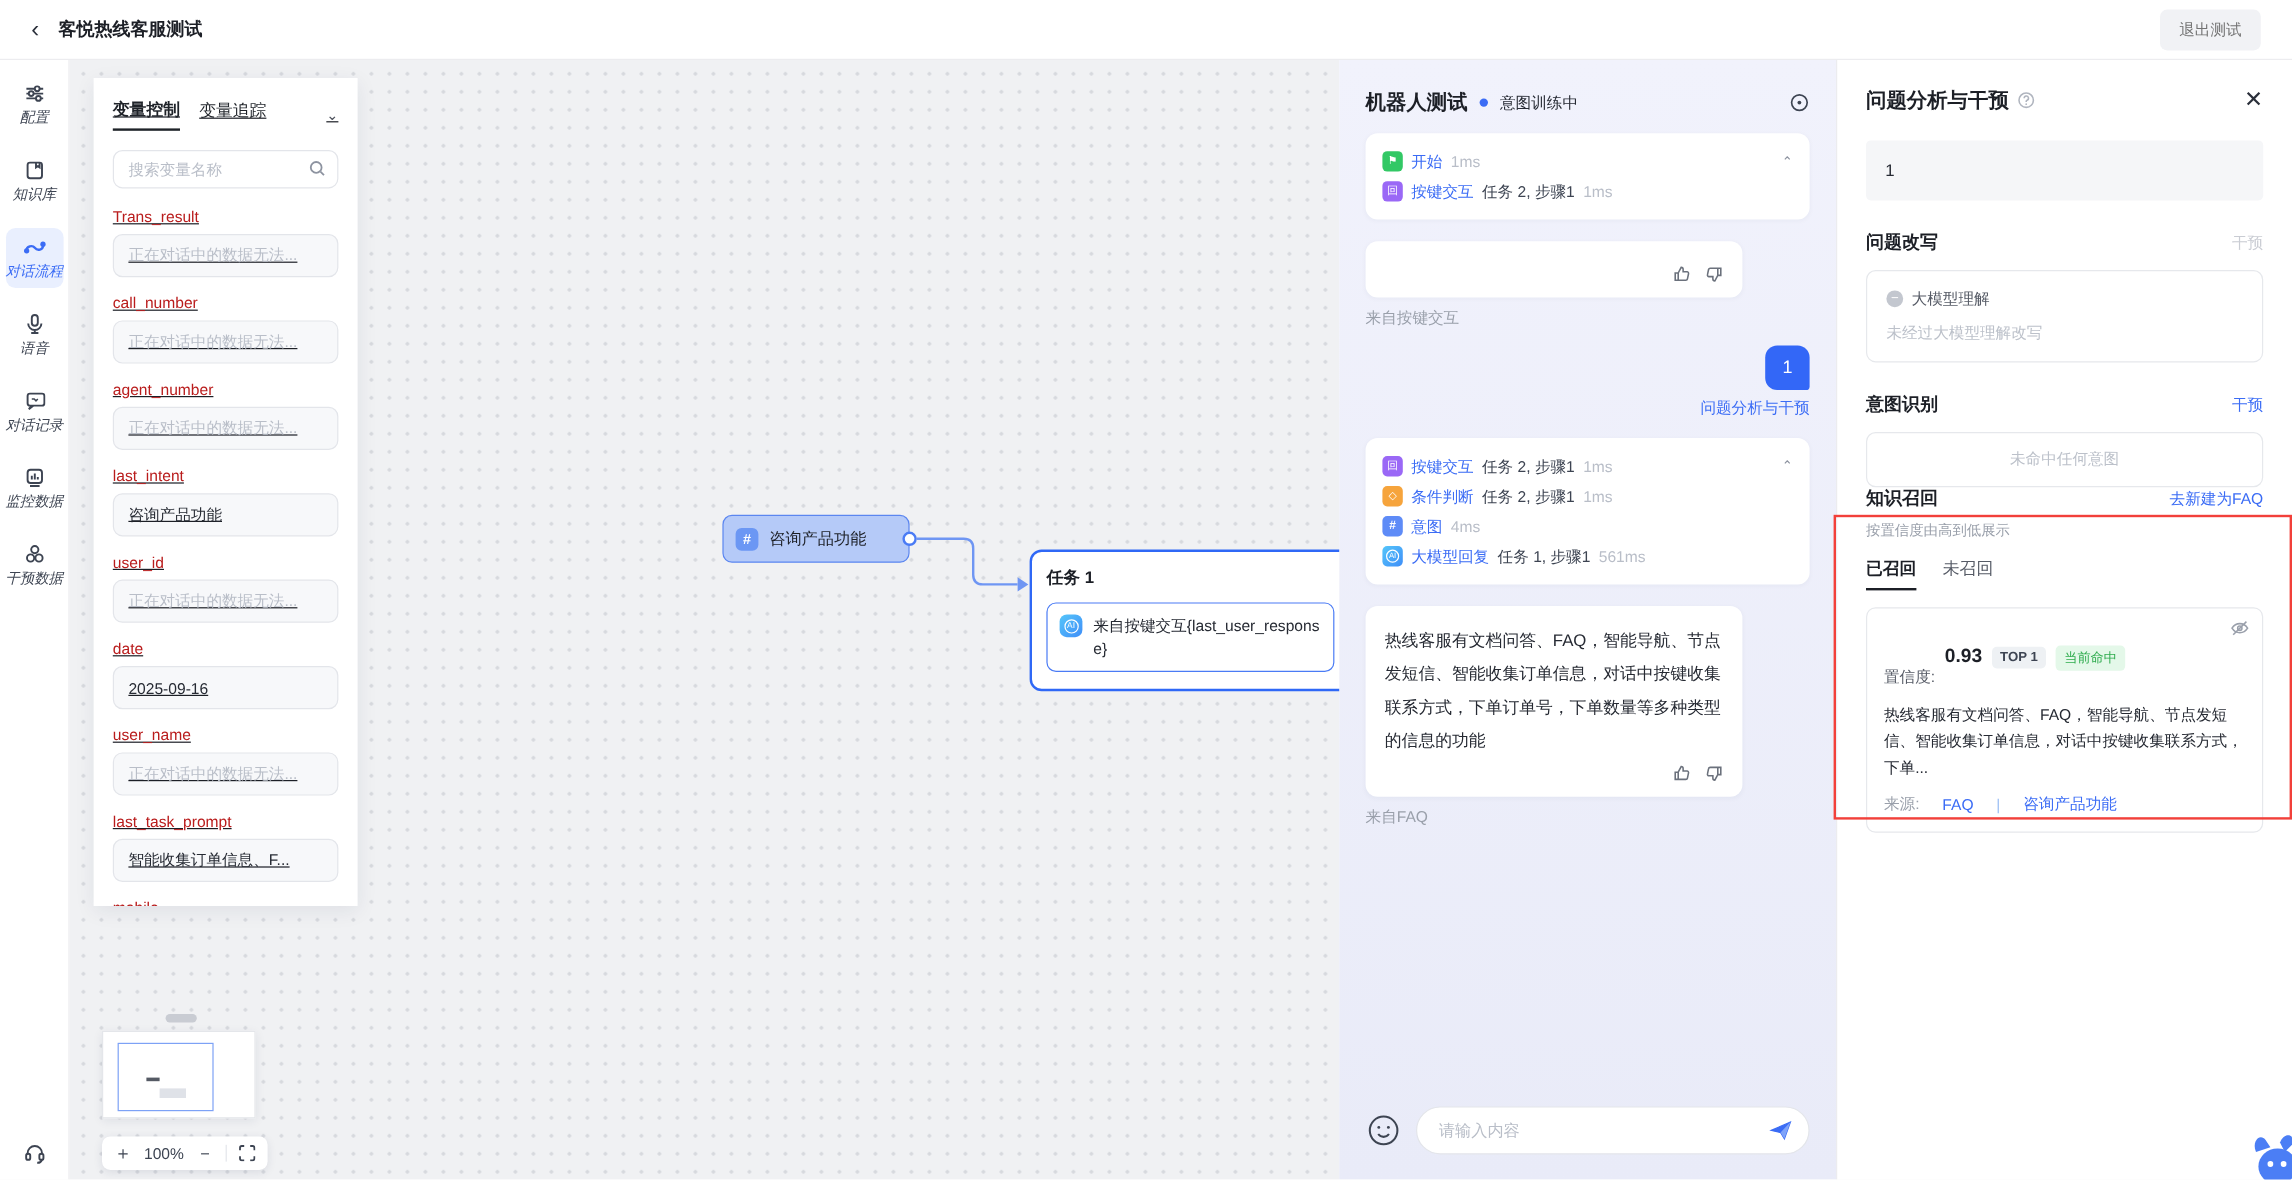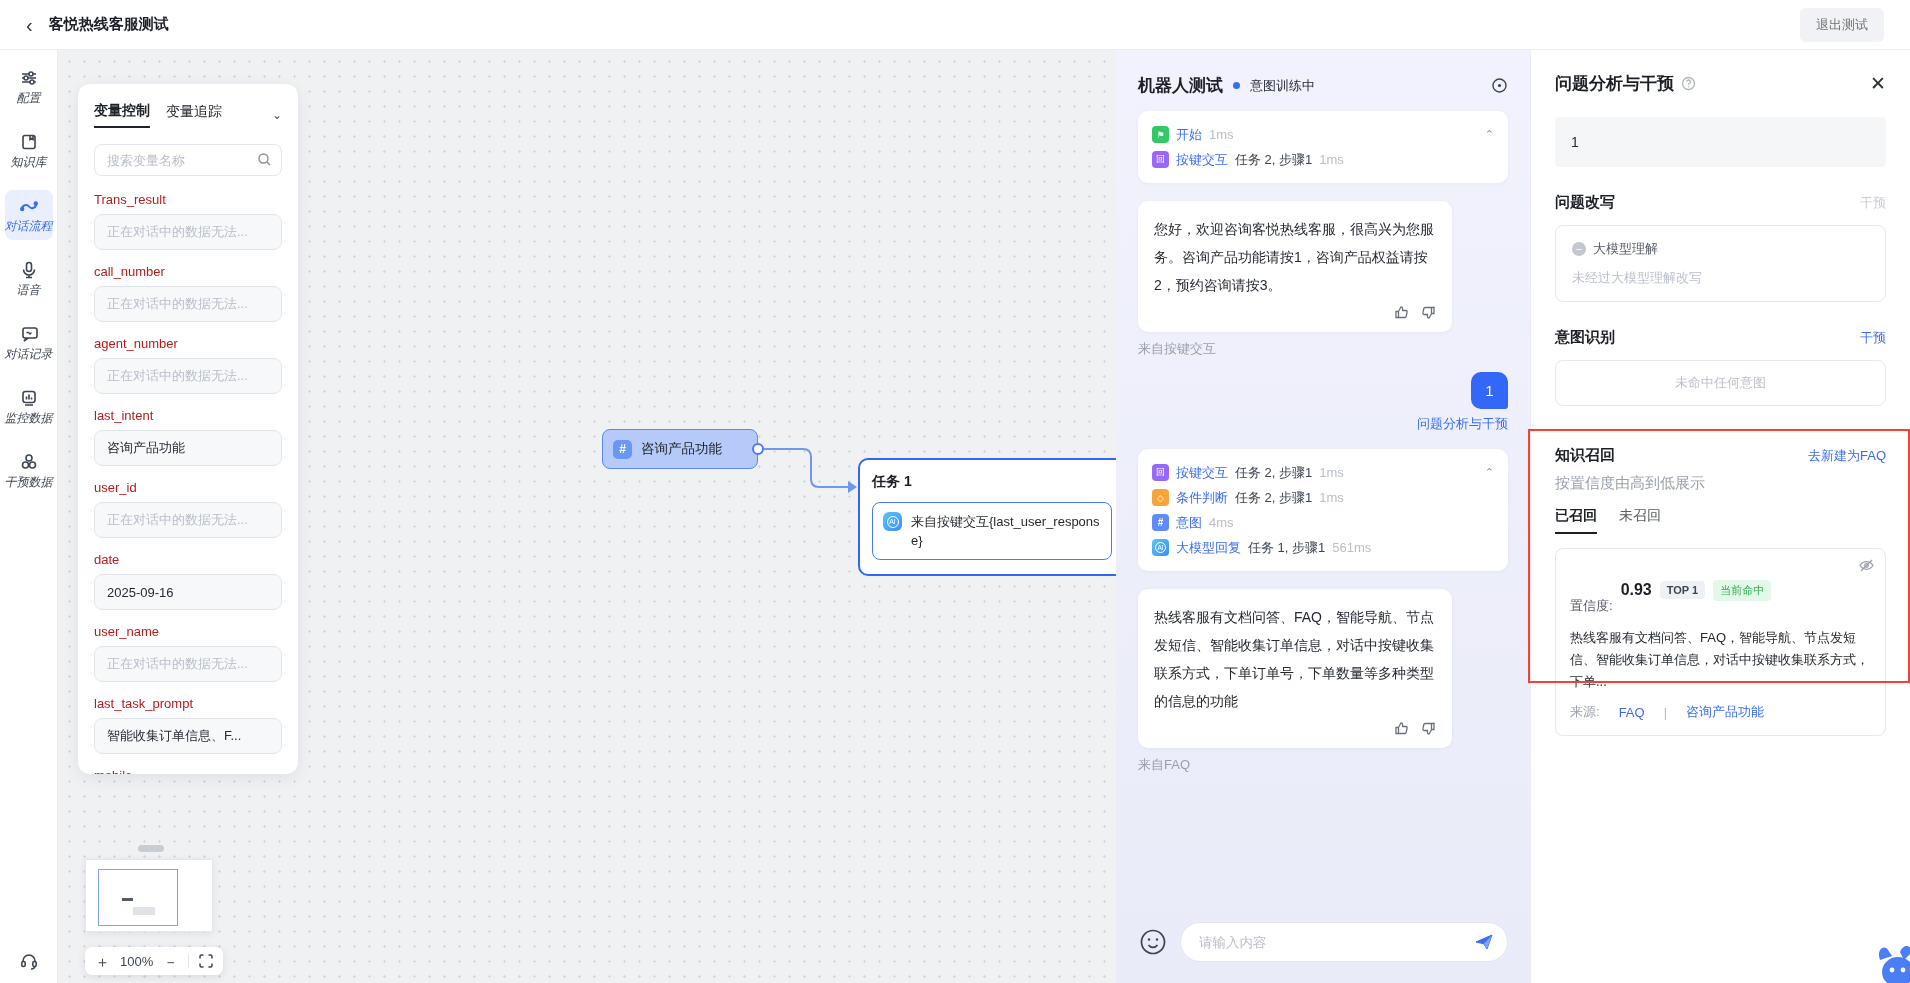--- a/index.html
+++ b/index.html
@@ -23,7 +23,7 @@
     background-image:radial-gradient(#d6d8dd 1.3px, transparent 1.4px); background-size:15px 15px; background-position:4px 4px; }
 
   
-  .vars-panel { position:absolute; left:20px; top:34px; width:220px; height:690px; background:#fff; border-radius:12px; box-shadow:0 4px 16px rgba(30,40,80,.08); padding:18px 16px; overflow:hidden; z-index:5; }
+  .vars-panel { position:absolute; left:20px; top:15px; width:220px; height:690px; background:#fff; border-radius:0; box-shadow:0 4px 16px rgba(30,40,80,.08); padding:18px 16px; overflow:hidden; z-index:5;text-decoration:underline; }
   .vars-tabs { display:flex; align-items:center; gap:16px; margin-bottom:16px; }
   .vtab { font-size:14px; color:#1f2329; padding-bottom:6px; cursor:pointer; }
   .vtab.active { font-weight:bold; border-bottom:2px solid #1f2329; }

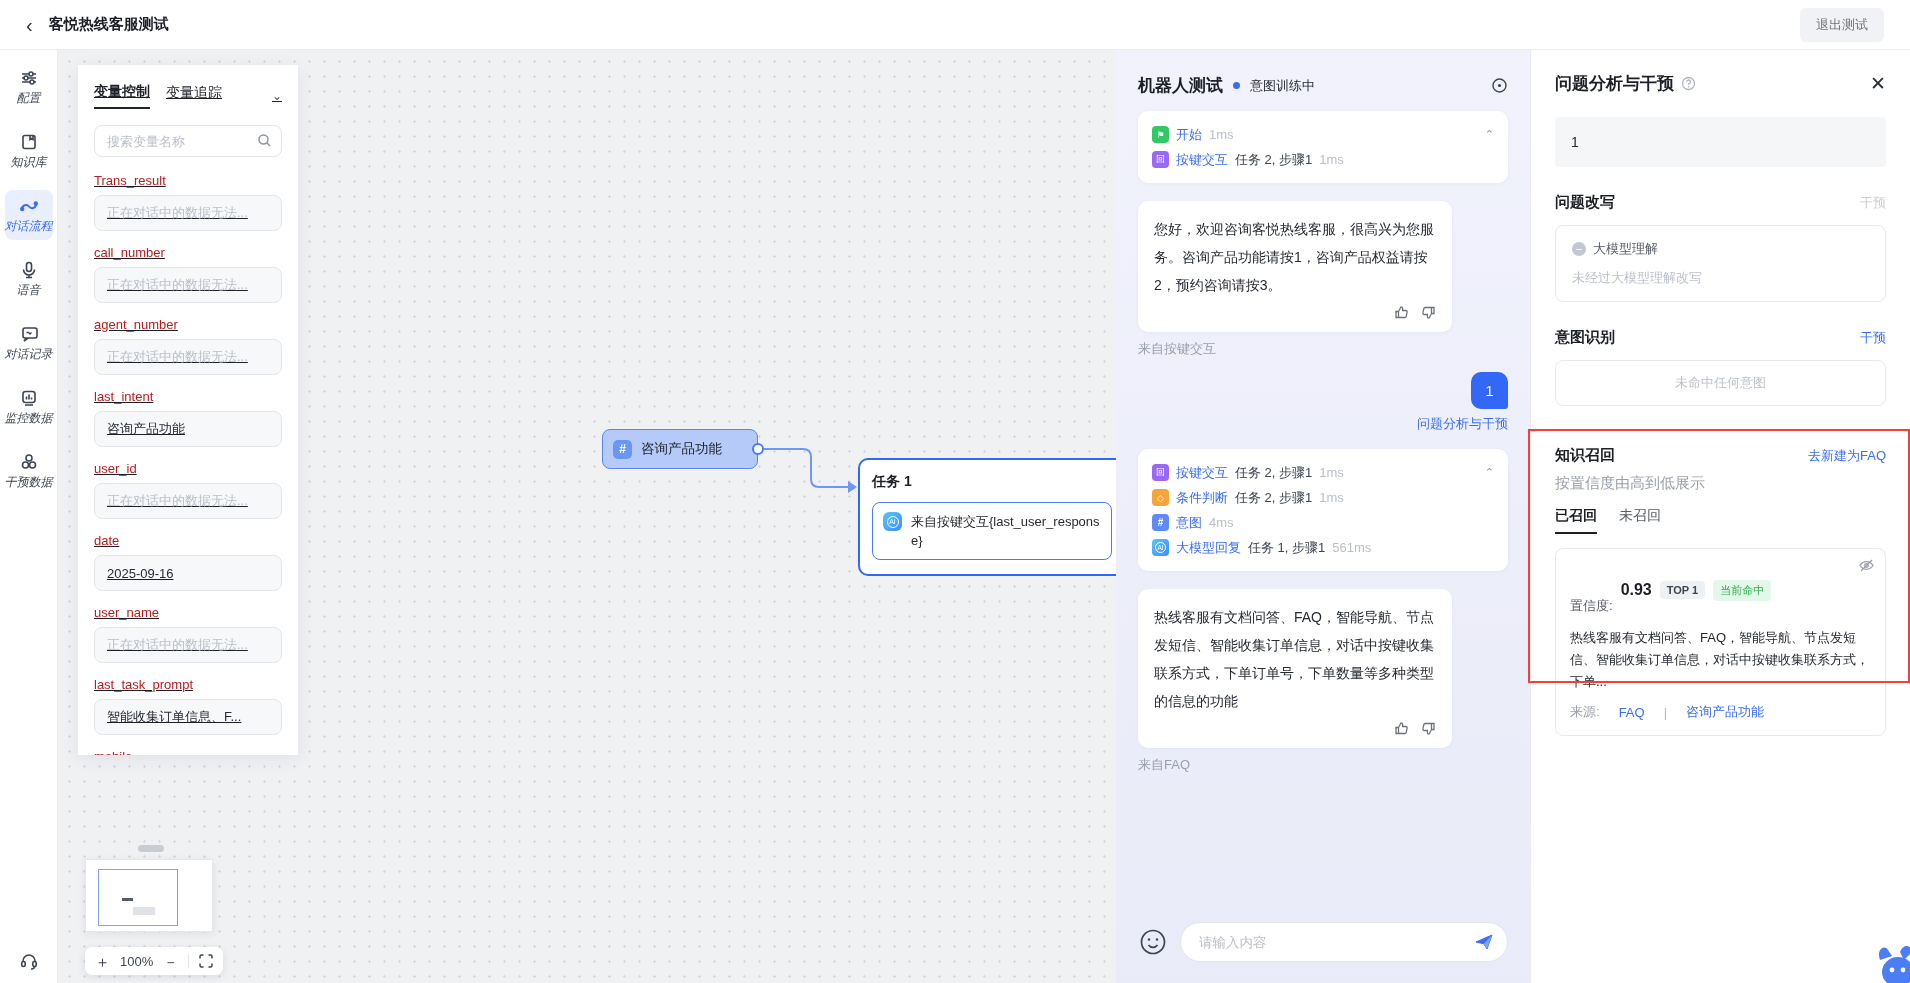--- a/index.html
+++ b/index.html
@@ -343,7 +343,6 @@
     </div>
 
     <div class="bot-msg">
-      <div class="mtext">您好，欢迎咨询客悦热线客服，很高兴为您服务。咨询产品功能请按1，咨询产品权益请按2，预约咨询请按3。</div>
       <div class="msg-actions">
         <svg width="15" height="15" viewBox="0 0 15 15" fill="none" stroke="#6b717c" stroke-width="1.3">
             <path d="M4.5 6.5 7 1.8c.9 0 1.6.7 1.6 1.6v2.1h3.3c.8 0 1.4.8 1.2 1.6l-.9 4.3c-.1.7-.7 1.1-1.4 1.1H4.5M4.5 6.5H2v6h2.5v-6z"></path>

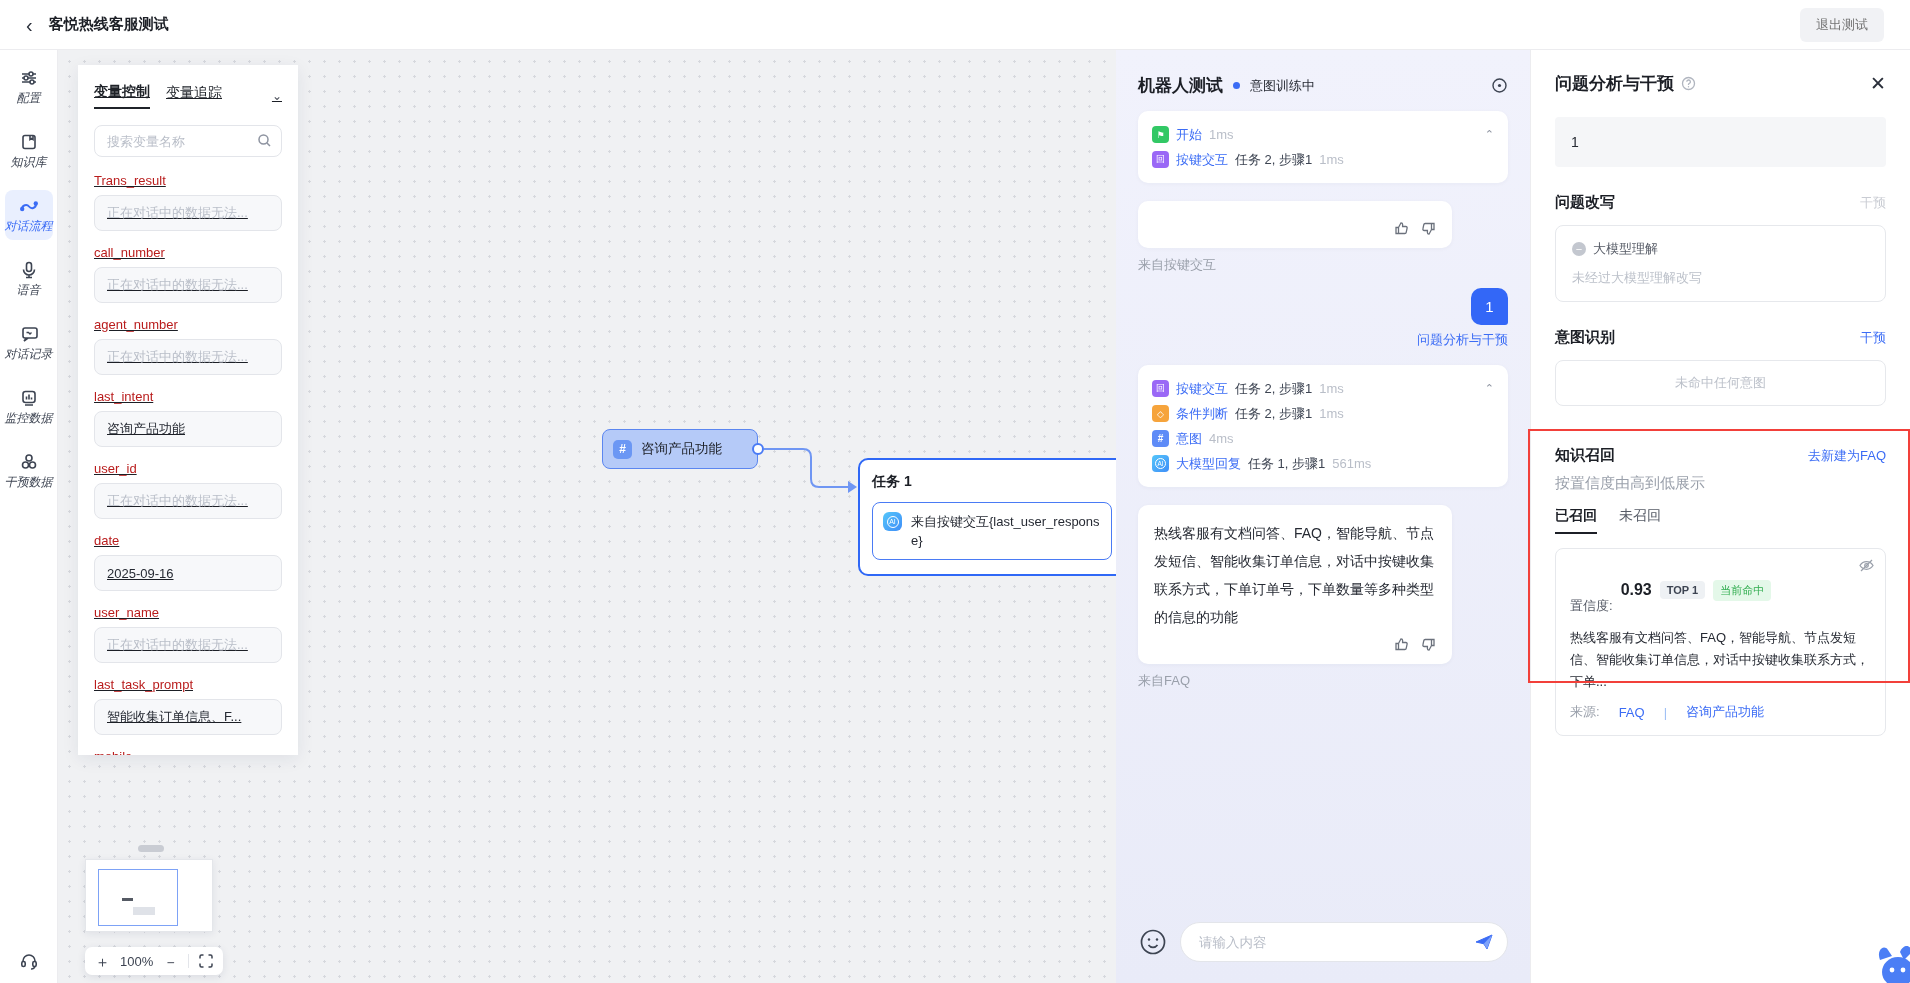--- a/index.html
+++ b/index.html
@@ -110,7 +110,7 @@
   .rw-row { display:flex; align-items:center; gap:7px; font-size:13px; color:#565b66; margin-bottom:11px; }
   .minus-ic { width:14px; height:14px; border-radius:50%; background:#c3c7cf; color:#fff; display:flex; align-items:center; justify-content:center; font-size:11px; line-height:1; }
   .rw-empty { font-size:13px; color:#bcc1ca; }
-  .intent-card { border:1px solid #e6e8ec; border-radius:8px; height:46px; display:flex; align-items:center; justify-content:center; font-size:13px; color:#bcc1ca; margin-bottom:40px; }
+  .intent-card { border:1px solid #e6e8ec; border-radius:8px; height:46px; display:flex; align-items:center; justify-content:center; font-size:13px; color:#bcc1ca; }
   .red-frame { position:absolute; left:-3px; top:379px; width:382px; height:254px; border:2.5px solid #f2403a; pointer-events:none; z-index:10; }
   .kn-section { position:relative; }
   .kn-sub { font-size:15px; color:#9aa0ab; margin:-4px 0 14px; }

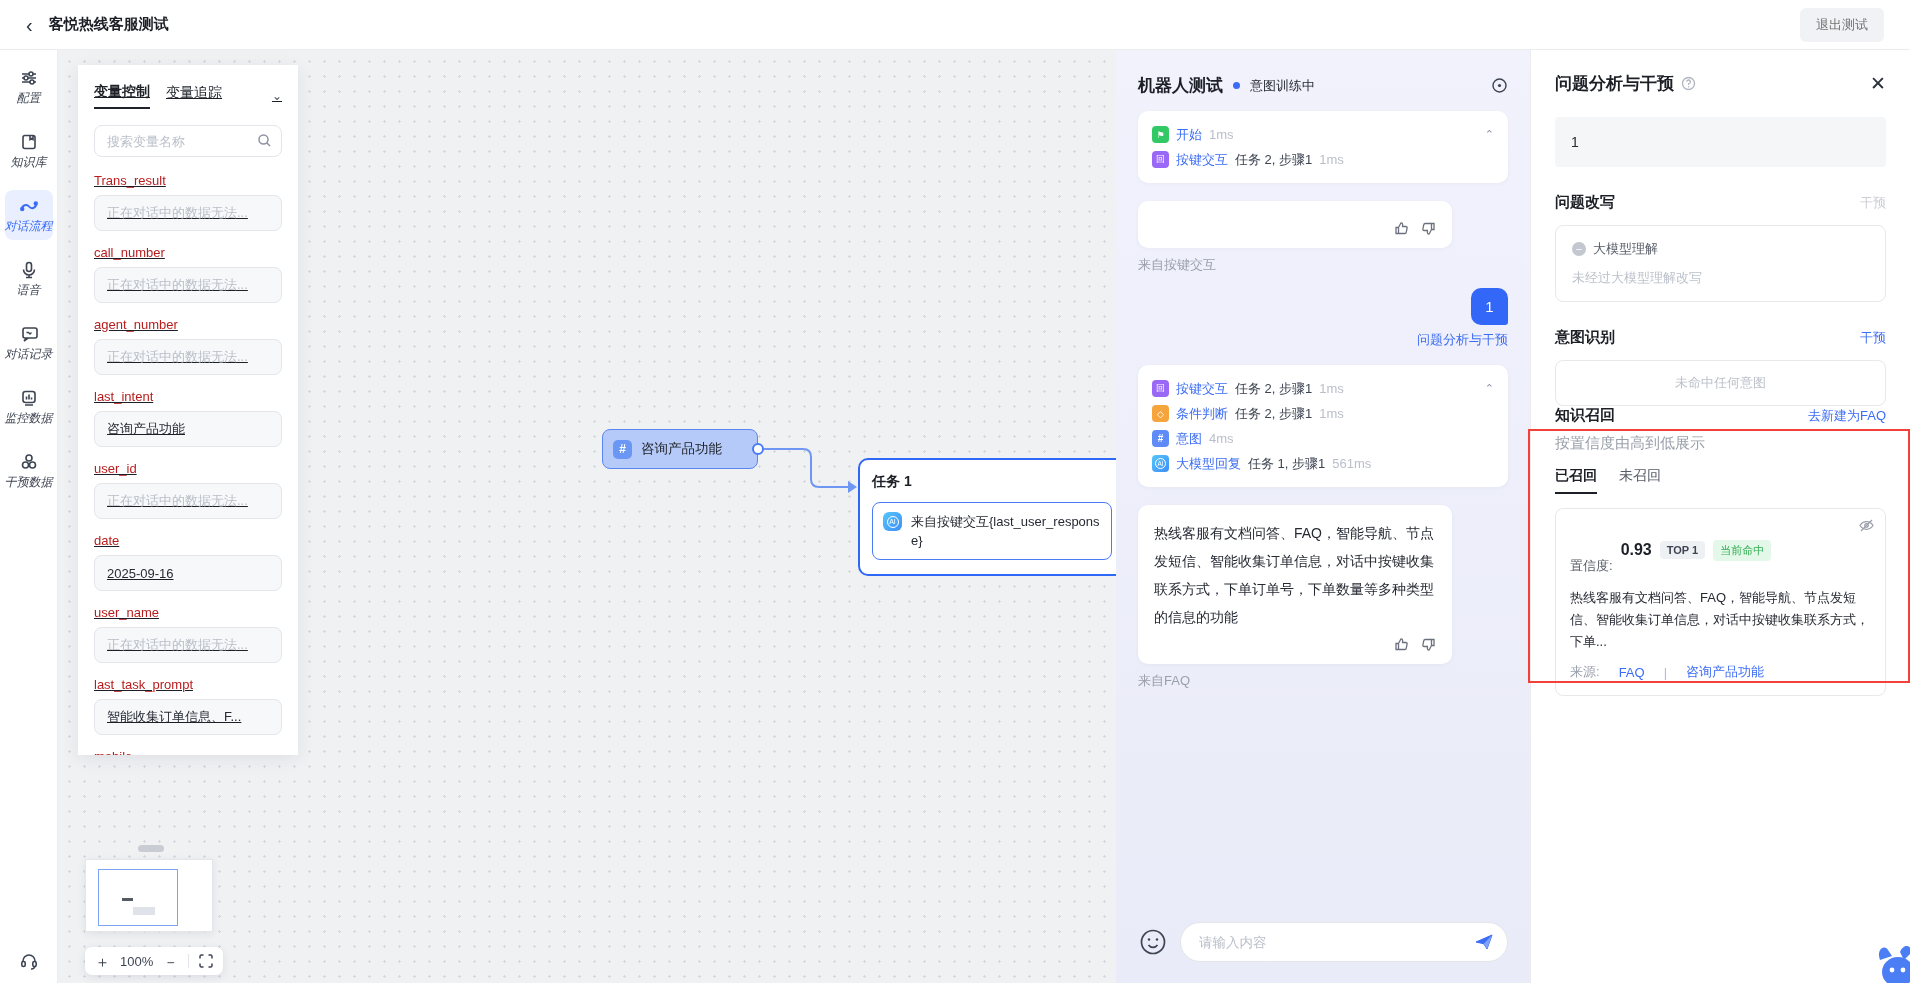--- a/index.html
+++ b/index.html
@@ -113,7 +113,7 @@
   .intent-card { border:1px solid #e6e8ec; border-radius:8px; height:46px; display:flex; align-items:center; justify-content:center; font-size:13px; color:#bcc1ca; }
   .red-frame { position:absolute; left:-3px; top:379px; width:382px; height:254px; border:2.5px solid #f2403a; pointer-events:none; z-index:10; }
   .kn-section { position:relative; }
-  .kn-sub { font-size:15px; color:#9aa0ab; margin:-4px 0 14px; }
+  .kn-sub { font-size:12px; color:#9aa0ab; margin:-4px 0 14px; }
   .kn-tabs { display:flex; gap:22px; margin-bottom:14px; }
   .kn-tab { font-size:14px; color:#565b66; padding-bottom:7px; cursor:pointer; }
   .kn-tab.active { color:#1c1f26; font-weight:bold; border-bottom:2.5px solid #1c1f26; }

